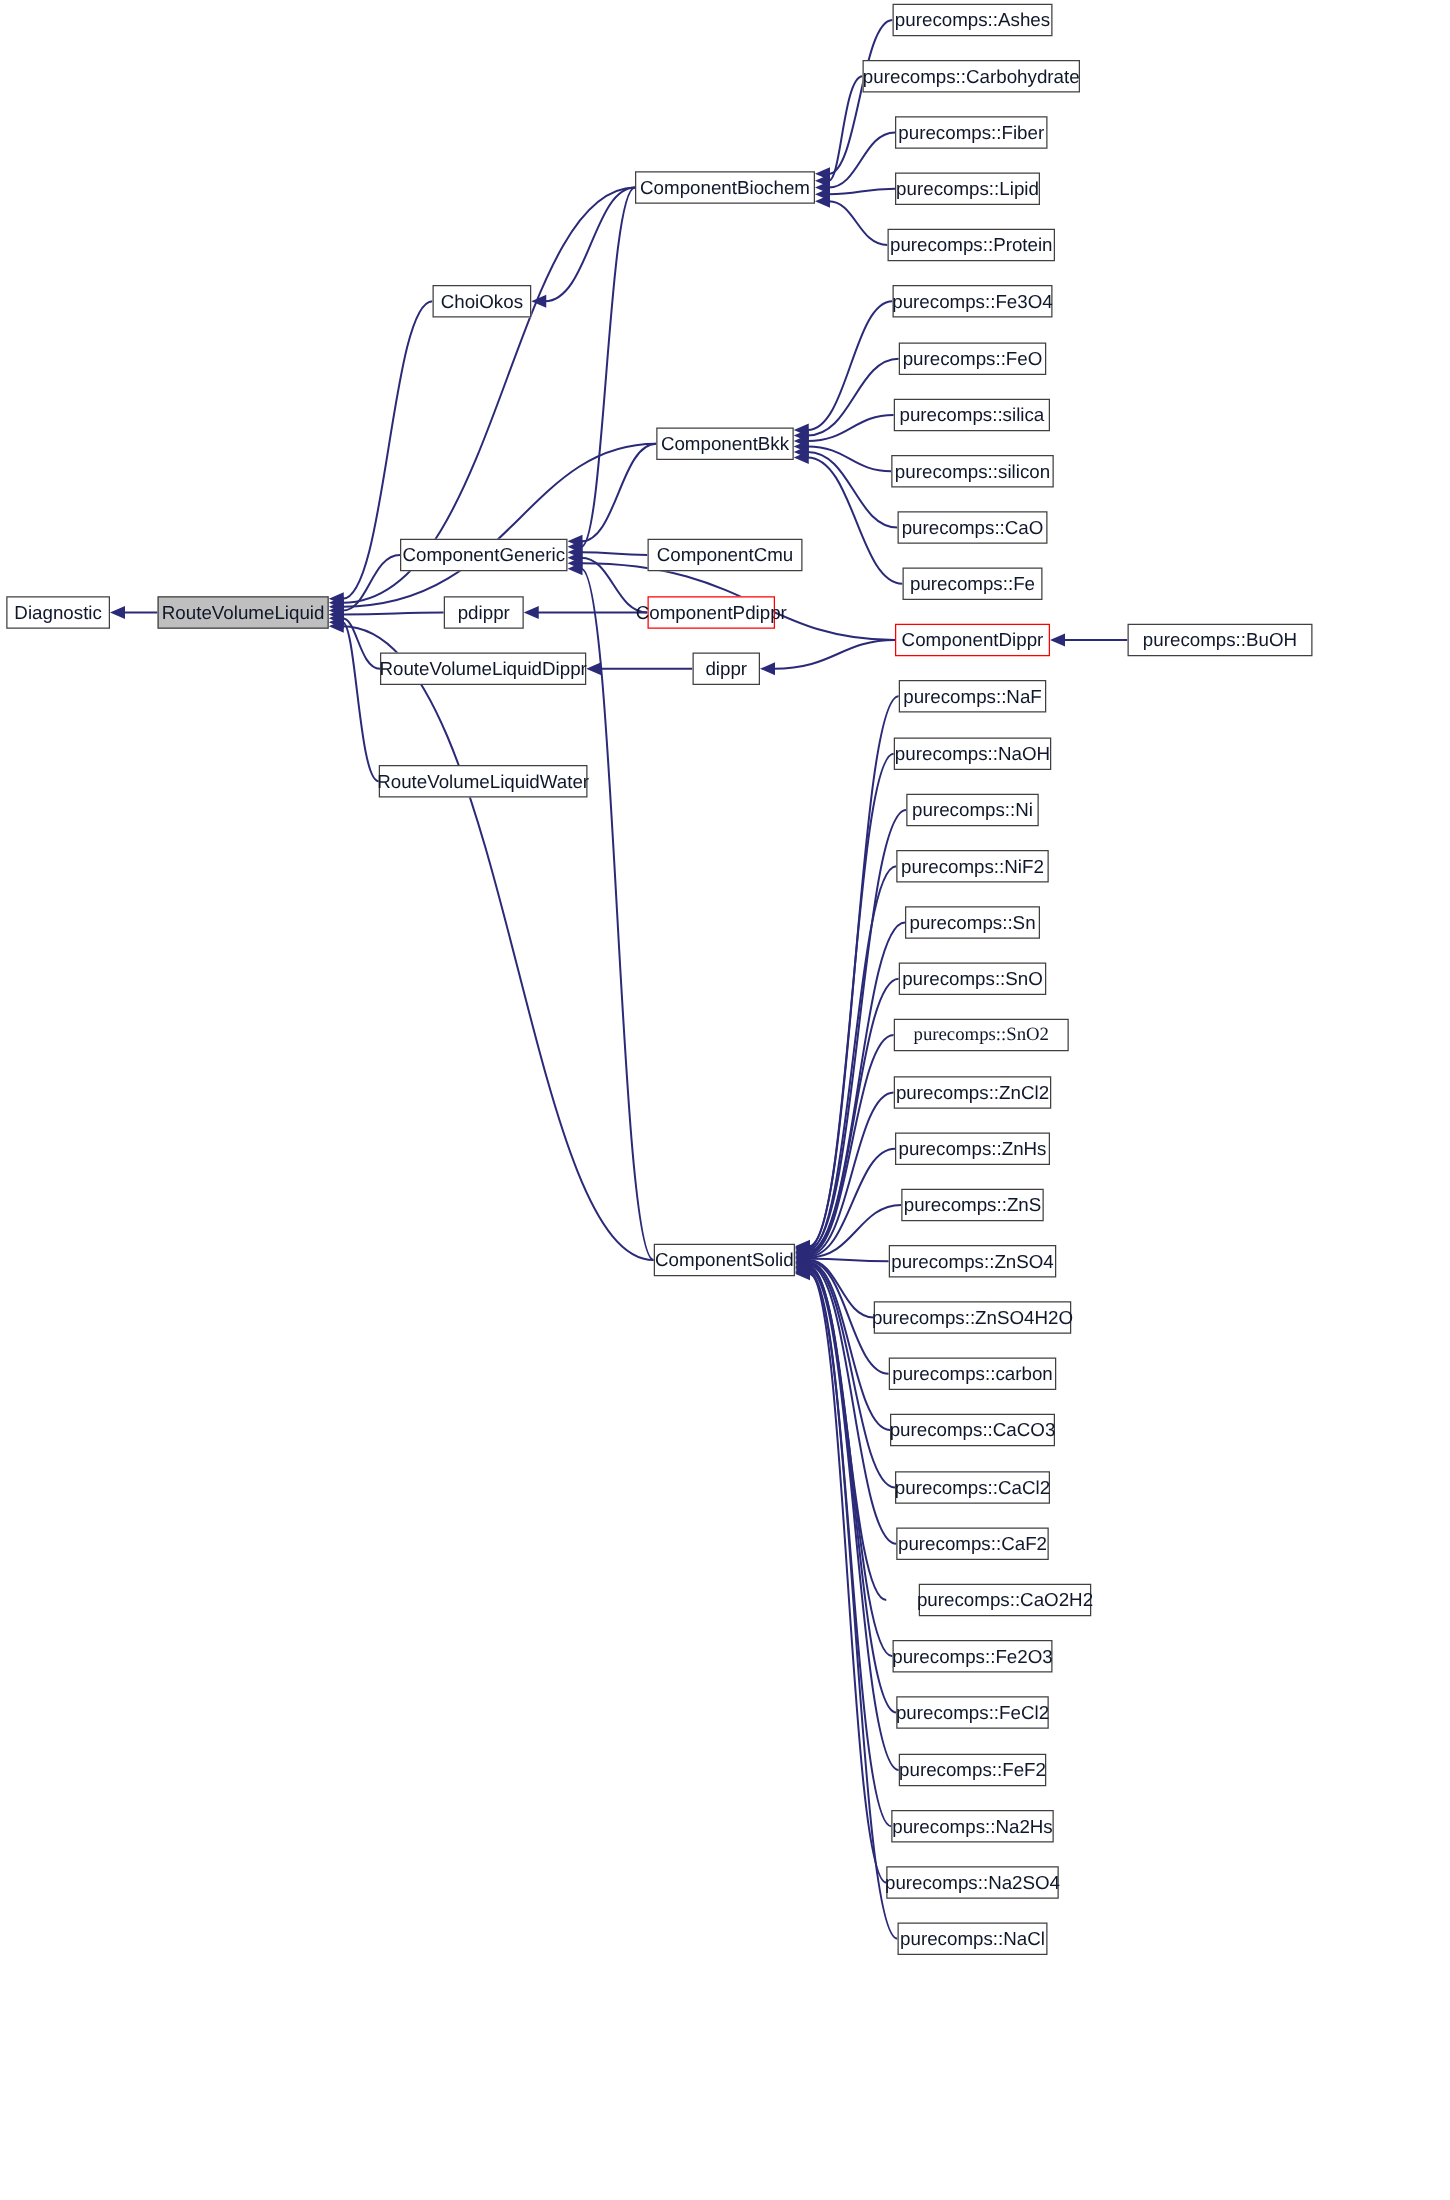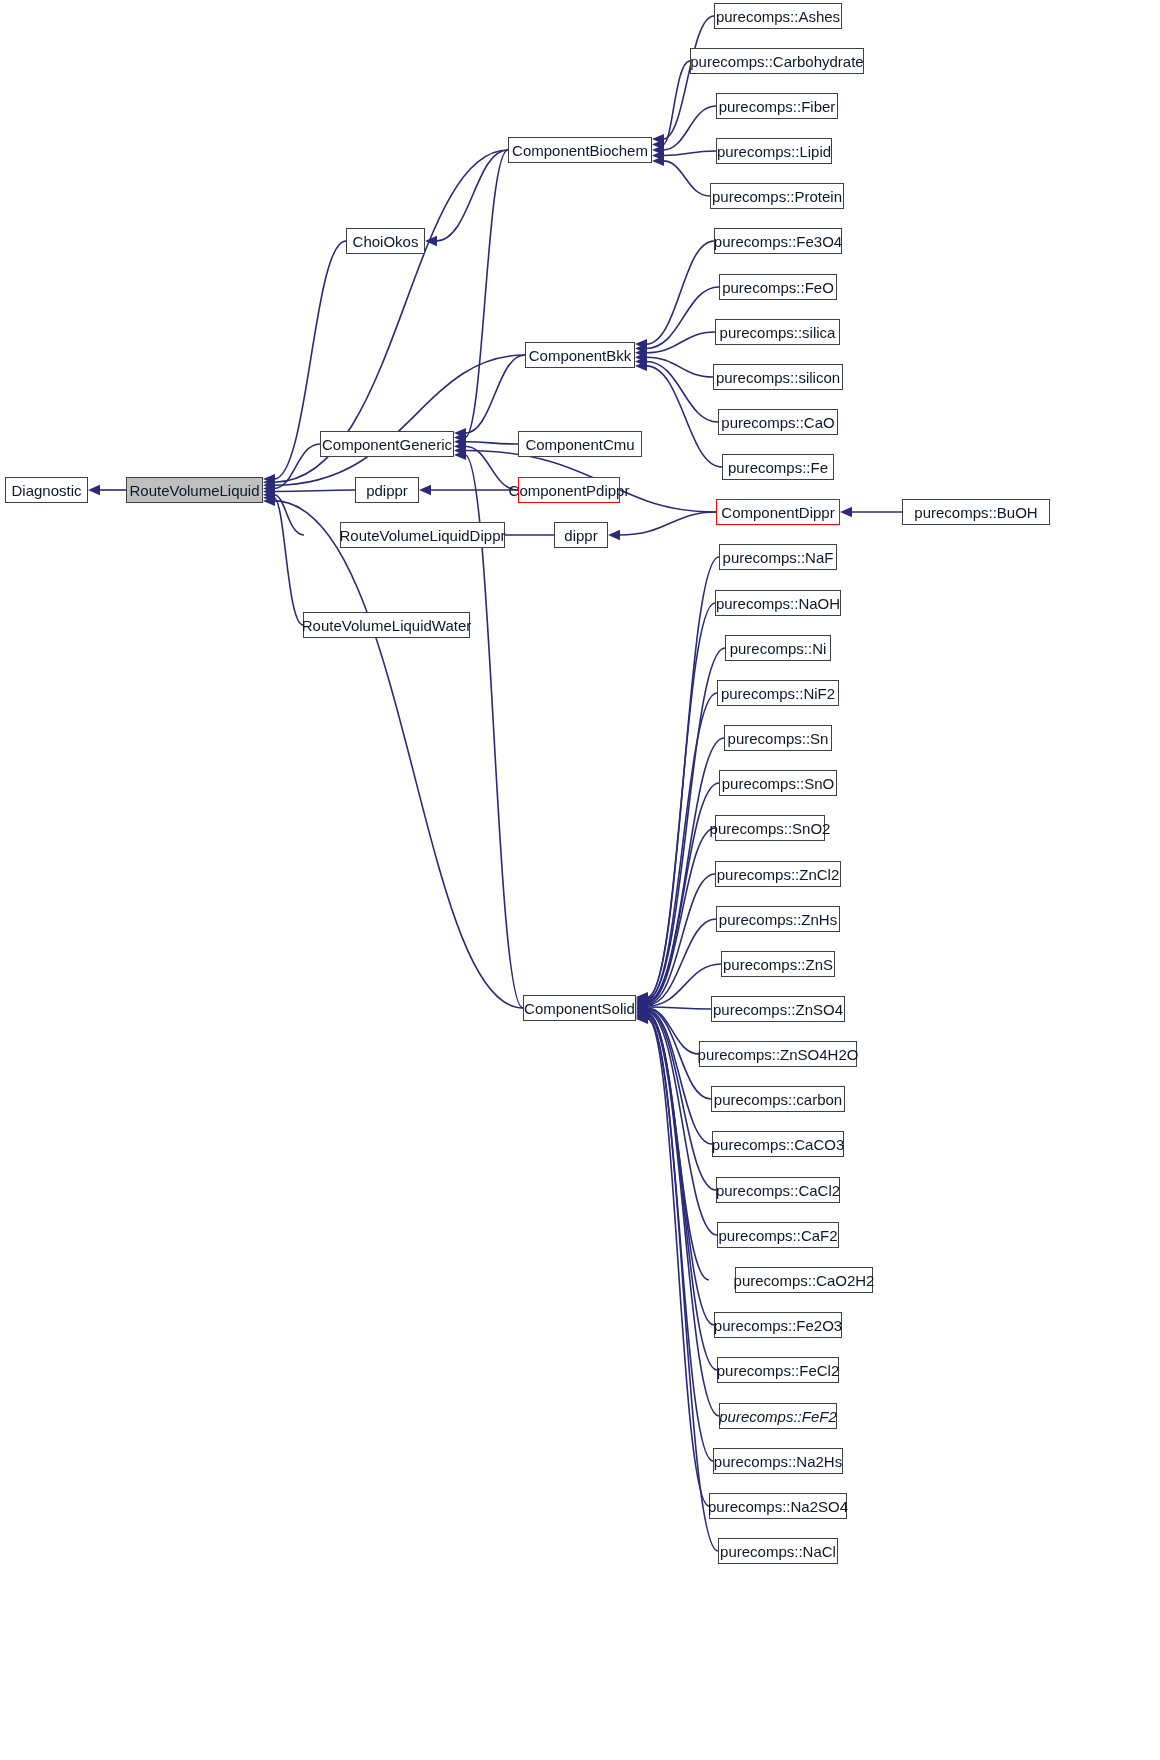--- a/index.html
+++ b/index.html
@@ -206,7 +206,7 @@
       <div class="node highlight" style="left: 518px; top: 477px; width: 102px;">
         <span class="label">ComponentPdippr</span>
       </div>
-      <div class="node" style="left: 304px; top: 522px; width: 165px; margin-left: 36px;">
+      <div class="node" style="left: 304px; top: 522px; width: 165px;">
         <span class="label">RouteVolumeLiquidDippr</span>
       </div>
       <div class="node" style="left: 554px; top: 522px; width: 54px;">

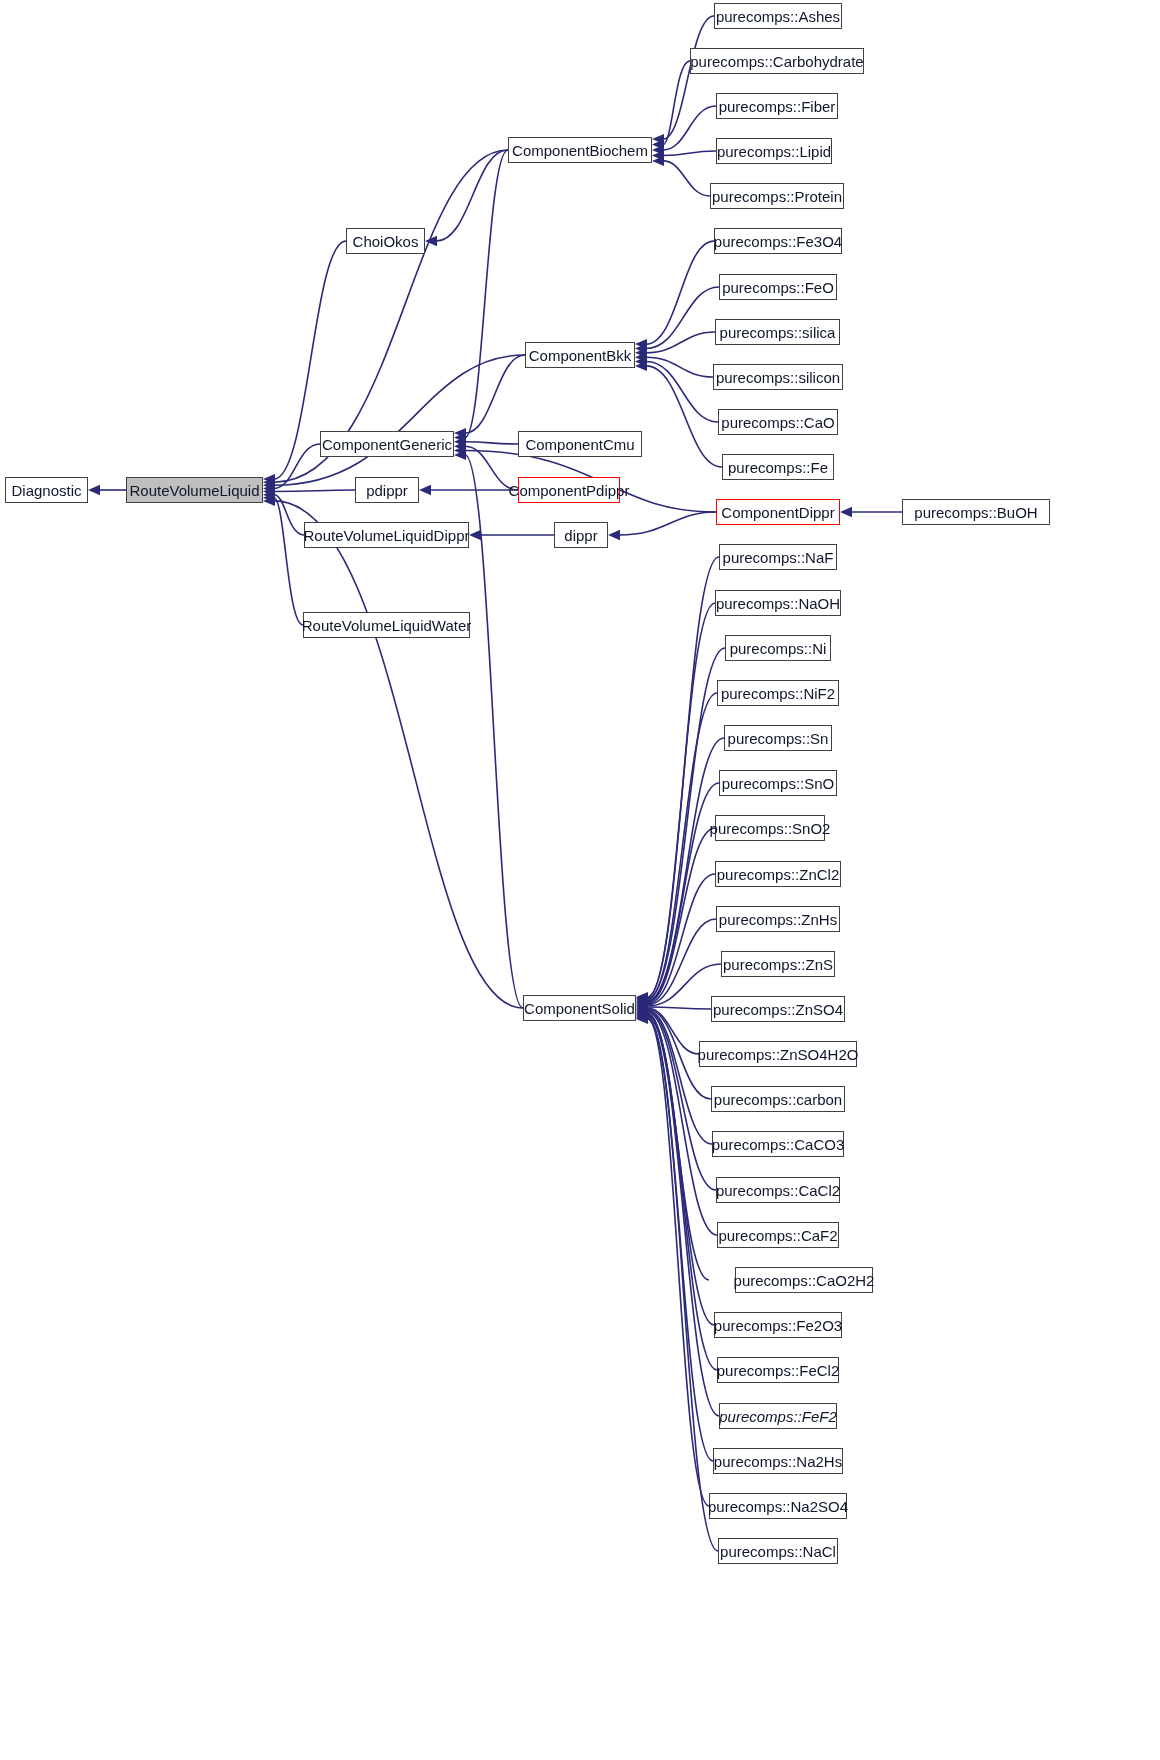--- a/index.html
+++ b/index.html
@@ -275,7 +275,7 @@
       <div class="node" style="left: 719px; top: 770px; width: 118px;">
         <span class="label">purecomps::SnO</span>
       </div>
-      <div class="node" style="left: 715px; top: 815px; width: 110px;">
+      <div class="node" style="left: 715px; top: 815px; width: 140px; font-family: Liberation Serif, serif;">
         <span class="label">purecomps::SnO2</span>
       </div>
       <div class="node" style="left: 715px; top: 861px; width: 126px;">

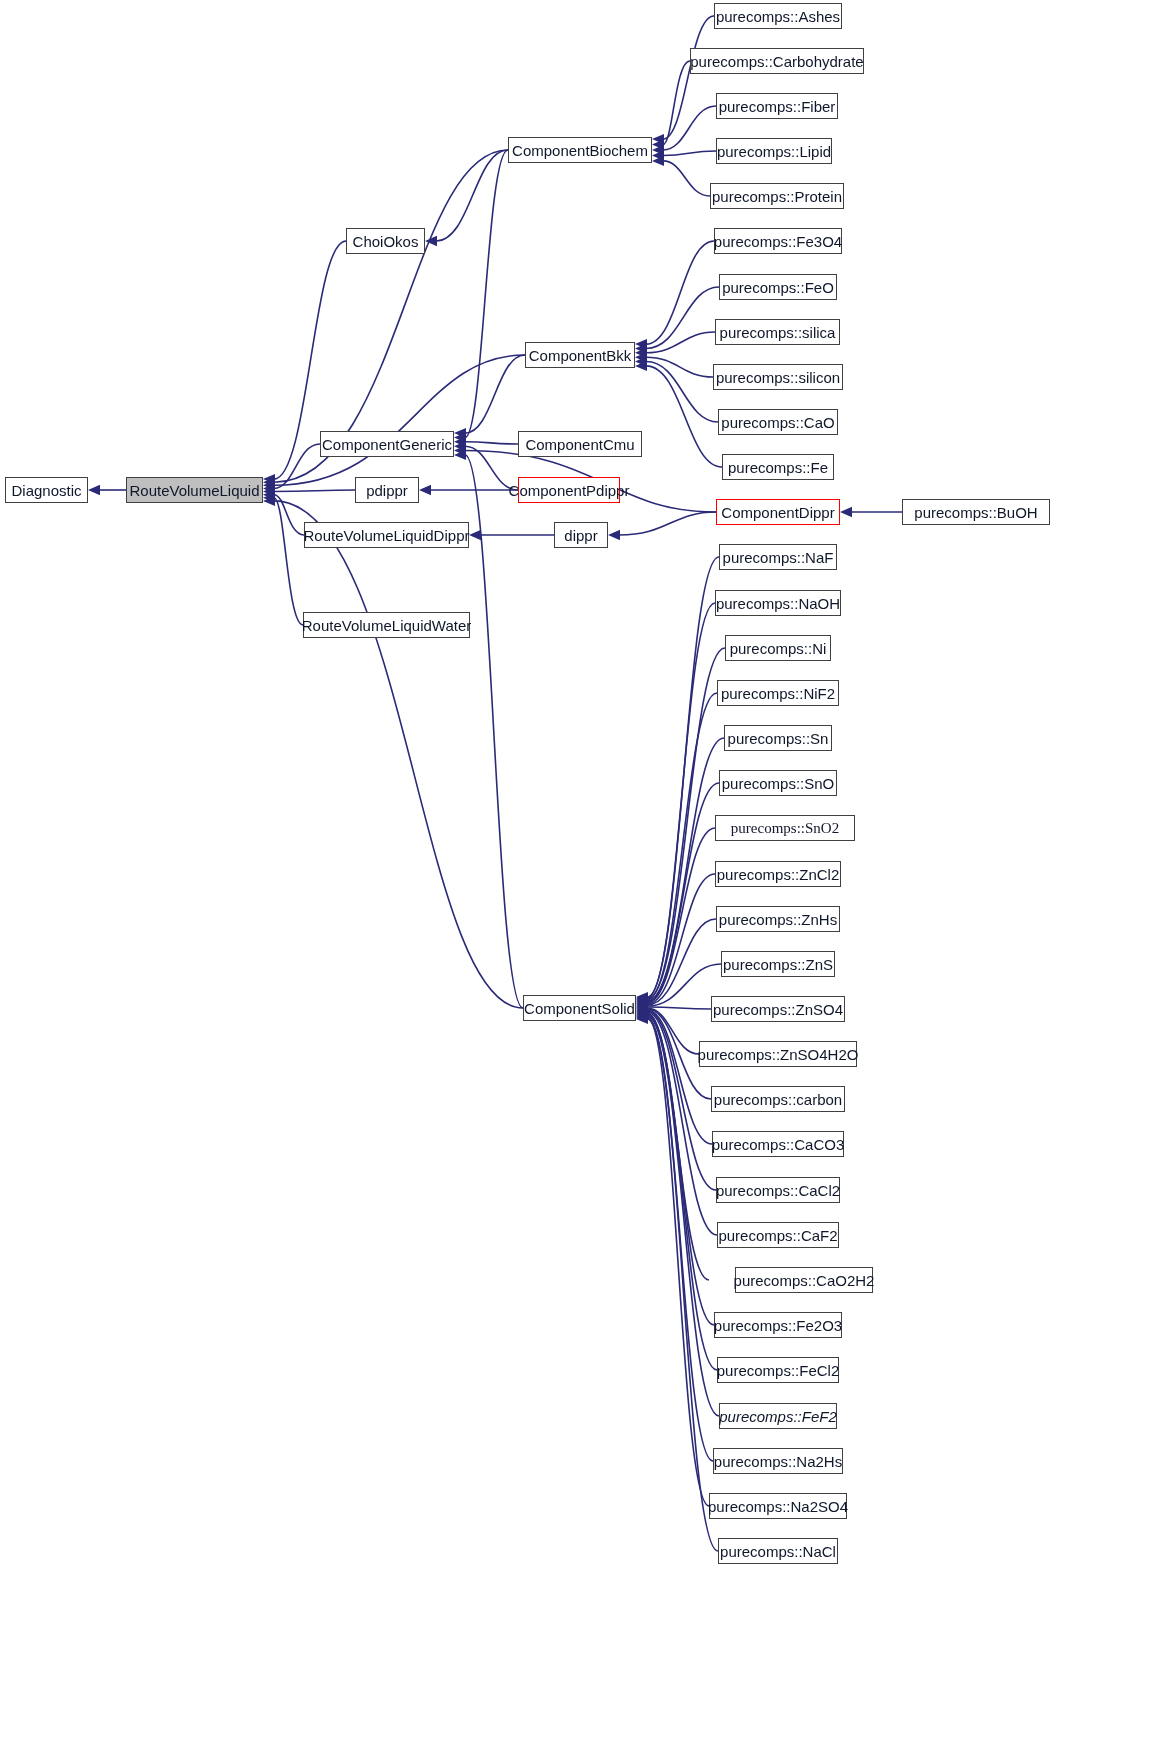--- a/index.html
+++ b/index.html
@@ -314,7 +314,7 @@
       <div class="node" style="left: 717px; top: 1357px; width: 122px;">
         <span class="label">purecomps::FeCl2</span>
       </div>
-      <div class="node" style="left: 719px; top: 1403px; width: 118px; font-style: italic;">
+      <div class="node" style="left: 719px; top: 1403px; width: 118px;">
         <span class="label">purecomps::FeF2</span>
       </div>
       <div class="node" style="left: 713px; top: 1448px; width: 130px;">

